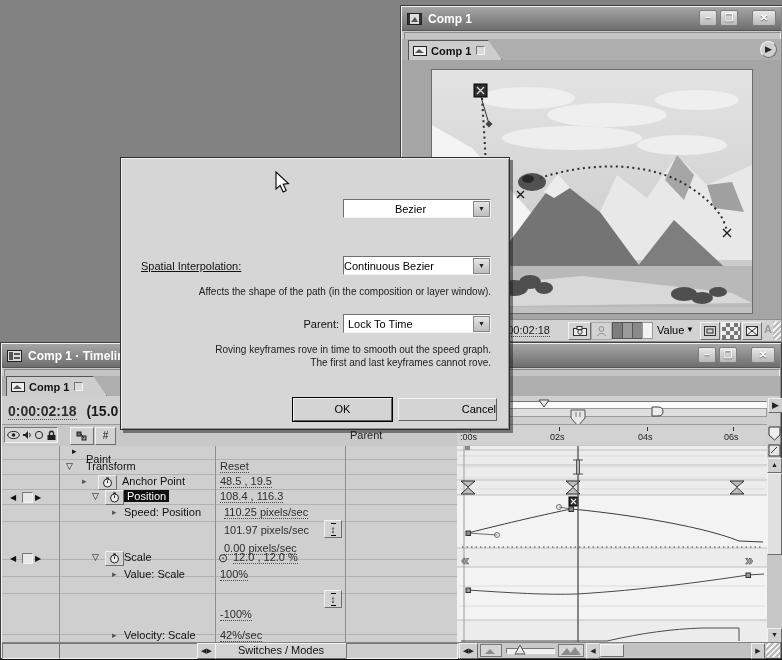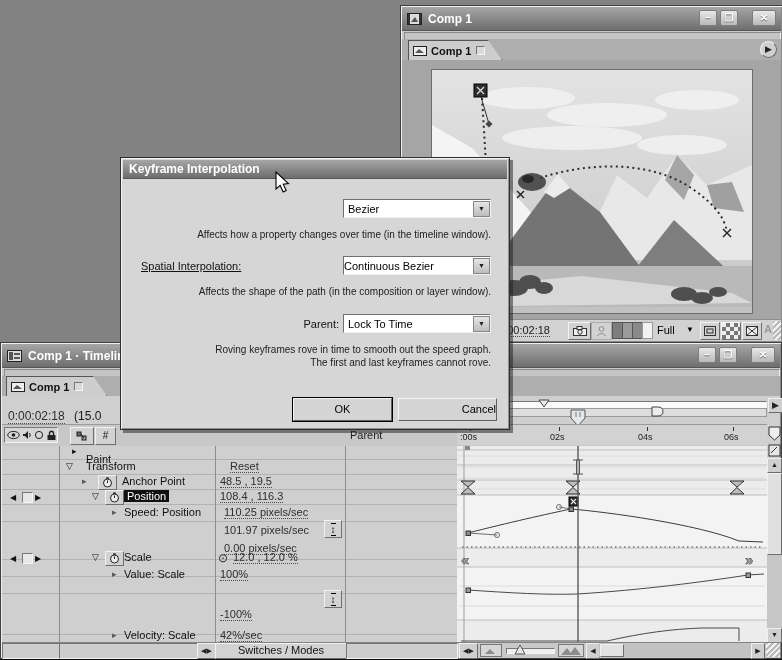--- a/index.html
+++ b/index.html
@@ -461,9 +461,6 @@
 </section>
 
 <section class="a dlg" style="left:120px;top:157px;width:388px;height:271px;z-index:9;">
-  <div class="a titlebar" style="left:2px;top:2px;width:384px;height:19px;padding-left:6px;box-sizing:border-box;">
-    <span>Keyframe Interpolation</span>
-  </div>
 
   <div class="a ddown" style="left:222px;top:41px;width:146px;height:17px;">
     <span style="padding-left:4px;flex:1;">Bezier</span>

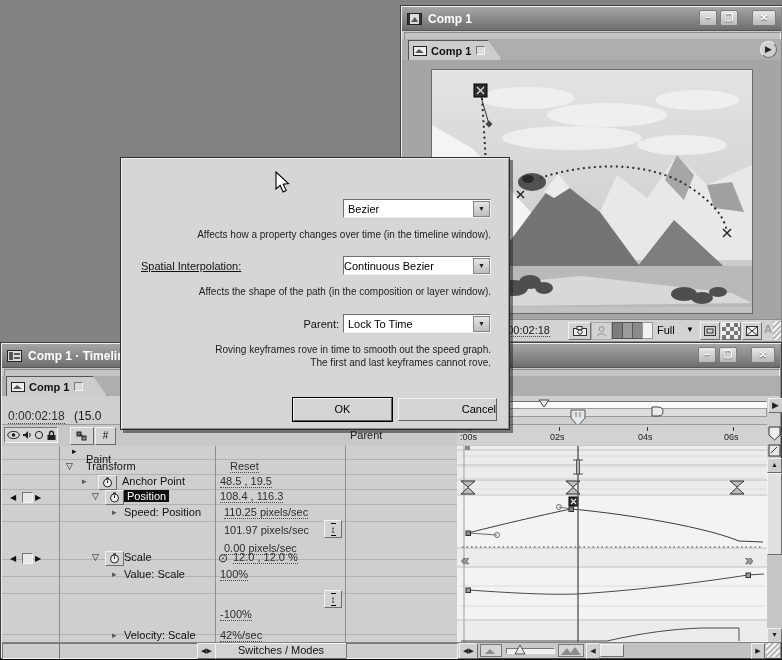--- a/index.html
+++ b/index.html
@@ -463,7 +463,7 @@
 <section class="a dlg" style="left:120px;top:157px;width:388px;height:271px;z-index:9;">
 
   <div class="a ddown" style="left:222px;top:41px;width:146px;height:17px;">
-    <span style="padding-left:4px;flex:1;">Bezier</span>
+    <span style="padding-left:4px;flex:1;text-align:center;">Bezier</span>
     <span class="dbtn">▼</span>
   </div>
   <div class="a cap" style="left:20px;top:71px;width:350px;">Affects how a property changes over time (in the timeline window).</div>

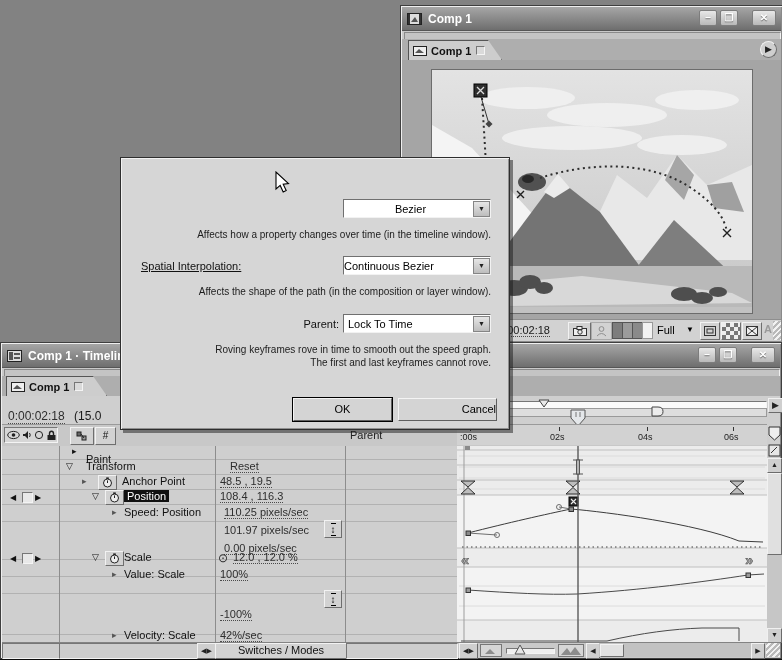--- a/index.html
+++ b/index.html
@@ -466,7 +466,6 @@
     <span style="padding-left:4px;flex:1;text-align:center;">Bezier</span>
     <span class="dbtn">▼</span>
   </div>
-  <div class="a cap" style="left:20px;top:71px;width:350px;">Affects how a property changes over time (in the timeline window).</div>
 
   <div class="a lbl" style="left:20px;top:102px;width:198px;text-align:left;text-decoration:underline;">Spatial Interpolation:</div>
   <div class="a ddown" style="left:222px;top:98px;width:146px;height:17px;">

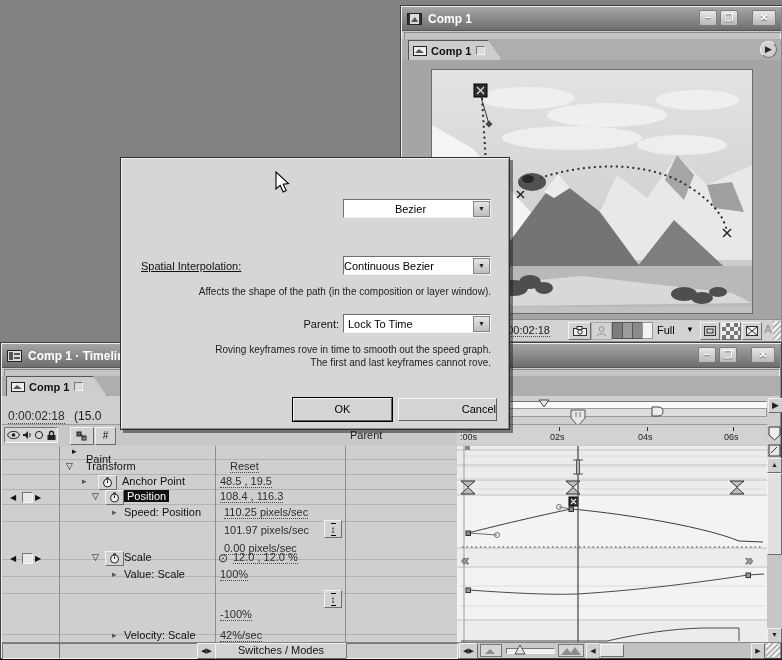--- a/index.html
+++ b/index.html
@@ -440,7 +440,7 @@
     <span class="a" style="left:220px;top:2px;width:9px;height:15px;background:#9b9b9b;border:1px solid #555;"></span>
     <span class="a" style="left:230px;top:2px;width:9px;height:15px;background:#8a8a8a;border:1px solid #555;"></span>
     <span class="a" style="left:240px;top:2px;width:9px;height:15px;background:#f2f2f2;border:1px solid #999;"></span>
-    <span class="a" style="left:255px;top:4px;">Full</span>
+    <span class="a" style="left:255px;top:4px;">Value</span>
     <span class="a" style="left:284px;top:5px;font-size:8px;">▼</span>
     <span class="a raised ico" style="left:298px;top:2px;width:18px;height:16px;">
       <svg width="12" height="10">

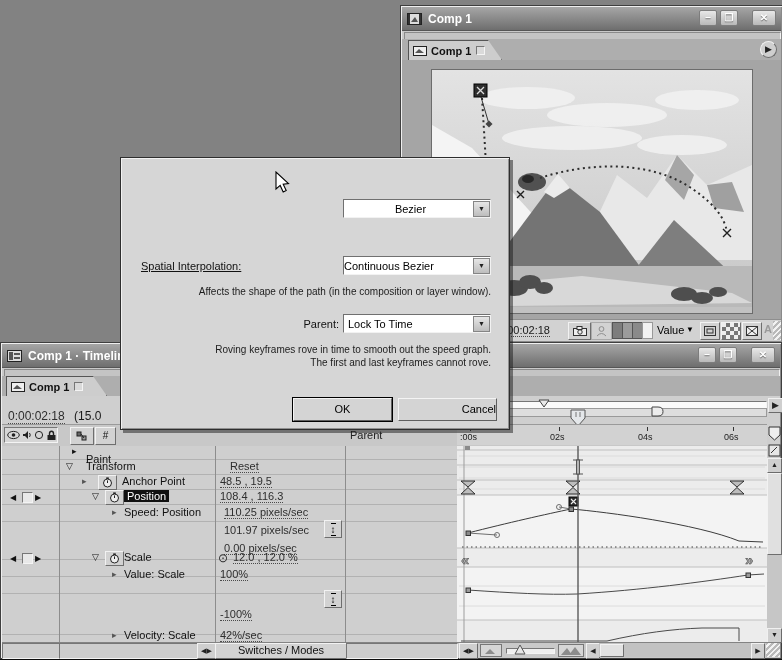--- a/index.html
+++ b/index.html
@@ -80,7 +80,7 @@
 
   <div class="a" style="left:1px;top:53px;width:778px;height:261px;background:#cfcfcf;">
 
-    <div class="a" style="left:6px;top:13px;font-size:12px;color:#1a1a1a;">
+    <div class="a" style="left:6px;top:7px;font-size:14px;color:#1a1a1a;font-weight:bold;">
       <span class="hot">0:00:02:18</span>
       <span style="margin-left:6px;">(15.0</span>
     </div>

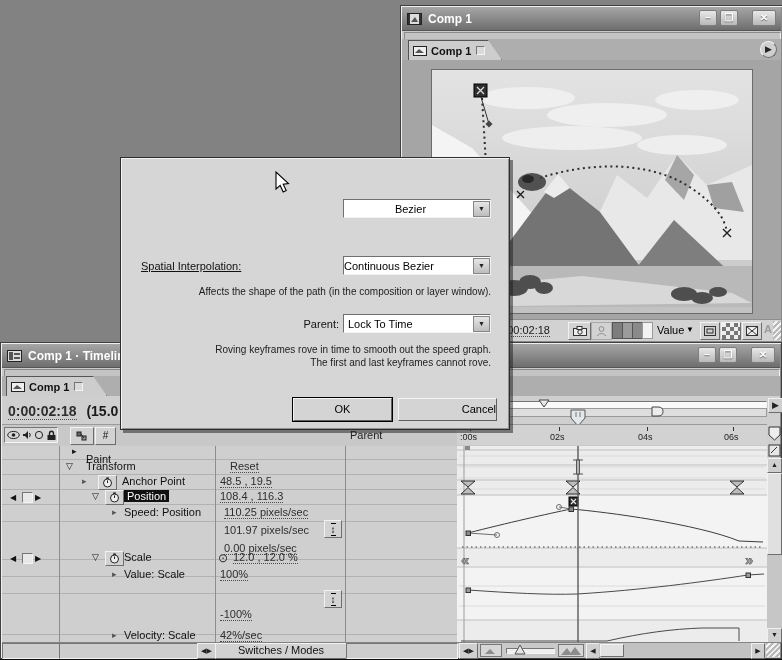--- a/index.html
+++ b/index.html
@@ -166,7 +166,7 @@
 
       <span class="a lbl" style="left:64px;top:15px;font-size:9px;">▽</span>
       <span class="a lbl" style="left:84px;top:14px;">Transform</span>
-      <span class="a val hot" style="left:218px;top:14px;margin-left:10px;">Reset</span>
+      <span class="a val hot" style="left:218px;top:14px;">Reset</span>
 
       <span class="a lbl" style="left:80px;top:30px;font-size:9px;color:#555;">▸</span>
       <span class="a ico raised" style="left:96px;top:29px;width:17px;height:13px;">

